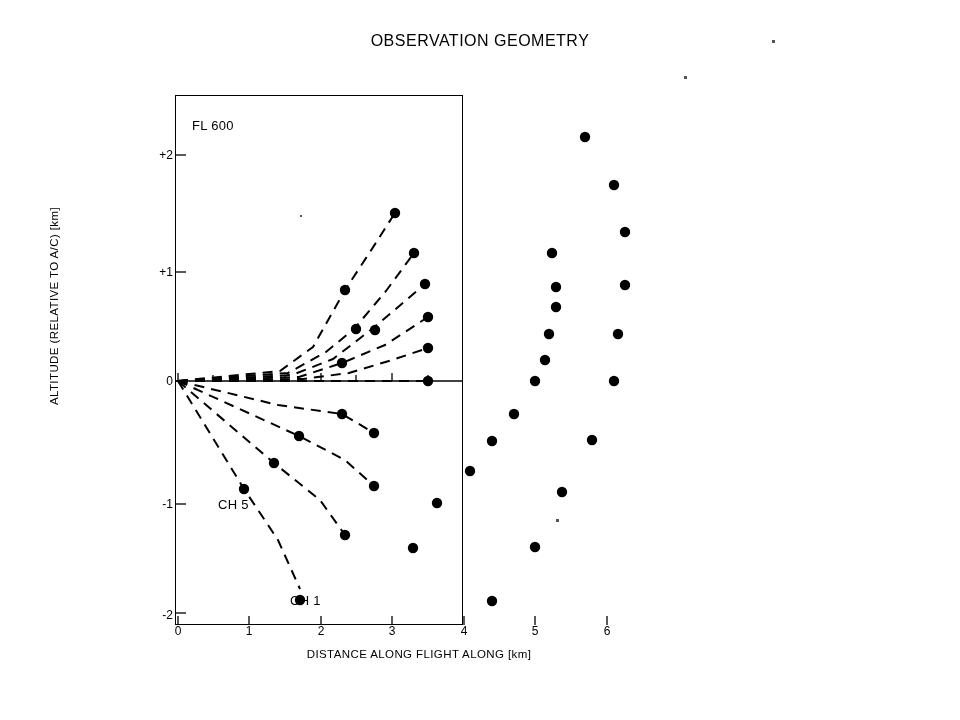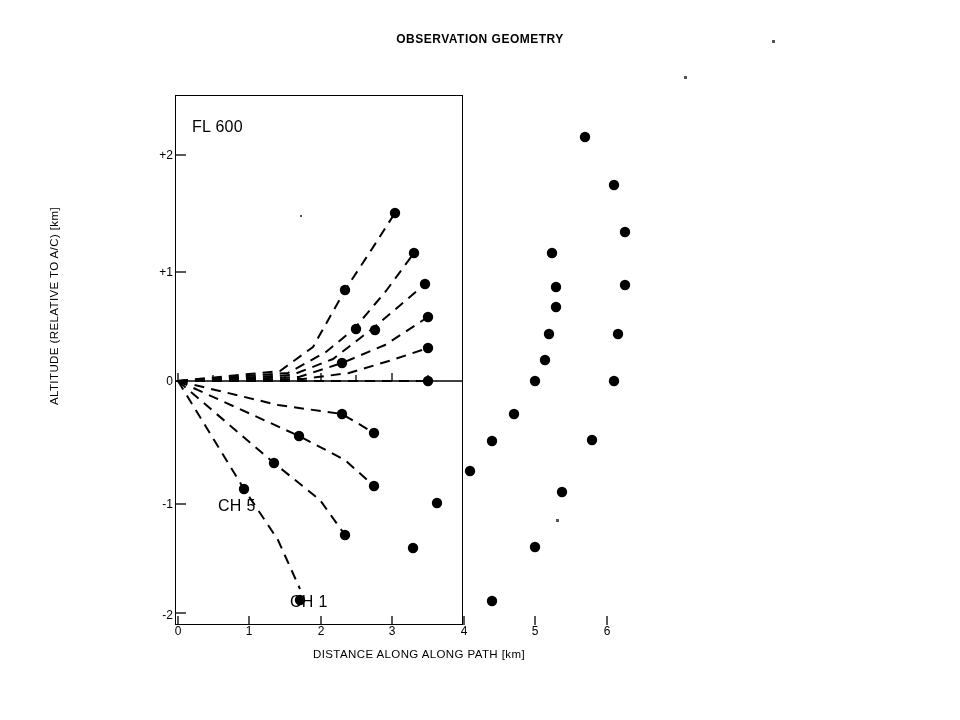--- a/index.html
+++ b/index.html
@@ -27,8 +27,8 @@
     top: 32px;
     width: 960px;
     text-align: center;
-    font-size: 12px;
-    font-weight: bold;
+    font-size: 16px;
+    font-weight: normal;
     letter-spacing: 0.5px;
   }
   .plot-frame {

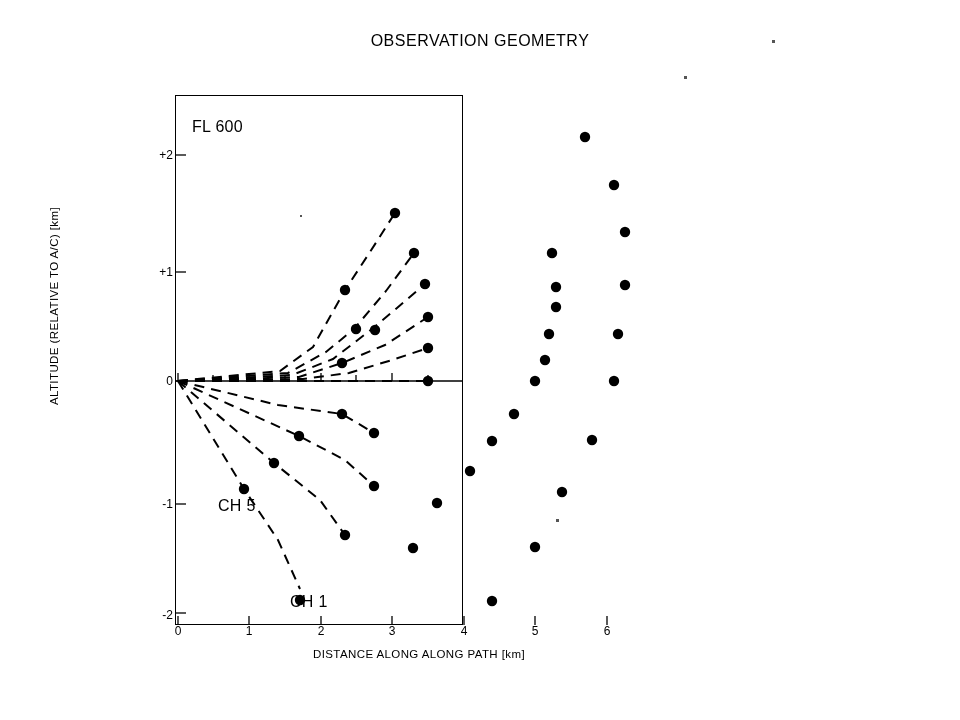--- a/index.html
+++ b/index.html
@@ -82,7 +82,7 @@
   }
   .annot {
     position: absolute;
-    font-size: 16px;
+    font-size: 13px;
     letter-spacing: 0.3px;
   }
   .speck {

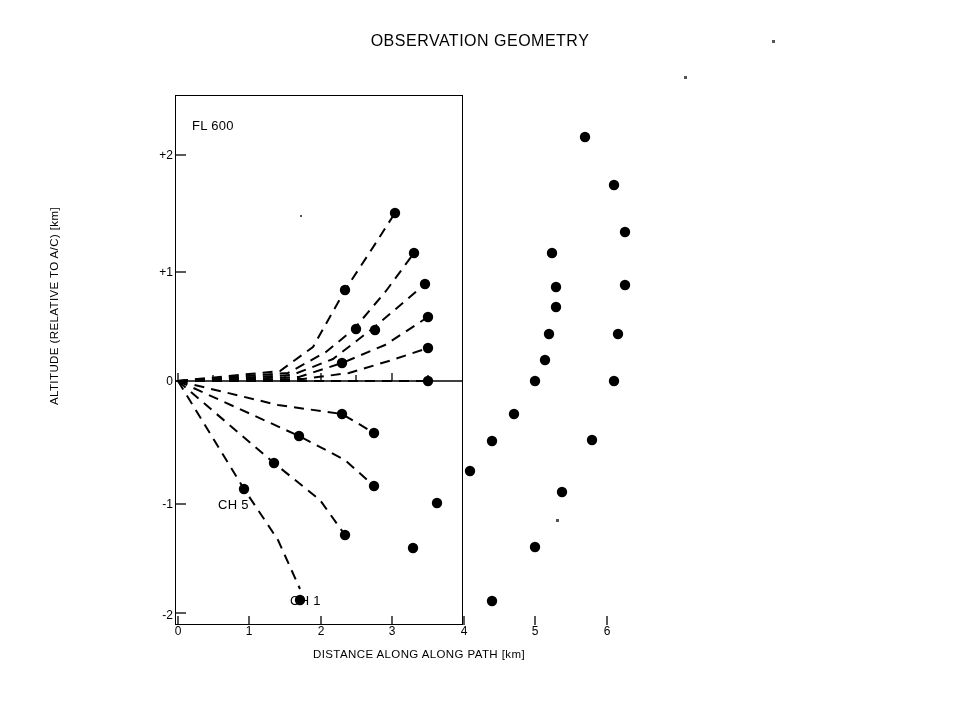--- a/index.html
+++ b/index.html
@@ -100,7 +100,7 @@
   <div class="plot-frame"></div>
 
   <div id="ylabel">ALTITUDE (RELATIVE TO A/C) [km]</div>
-  <div id="xlabel">DISTANCE ALONG ALONG PATH [km]</div>
+  <div id="xlabel">DISTANCE ALONG FLIGHT ALONG [km]</div>
 
   <div class="ytick-label" style="left:133px; top:148px;">+2</div>
   <div class="ytick-label" style="left:133px; top:265px;">+1</div>

